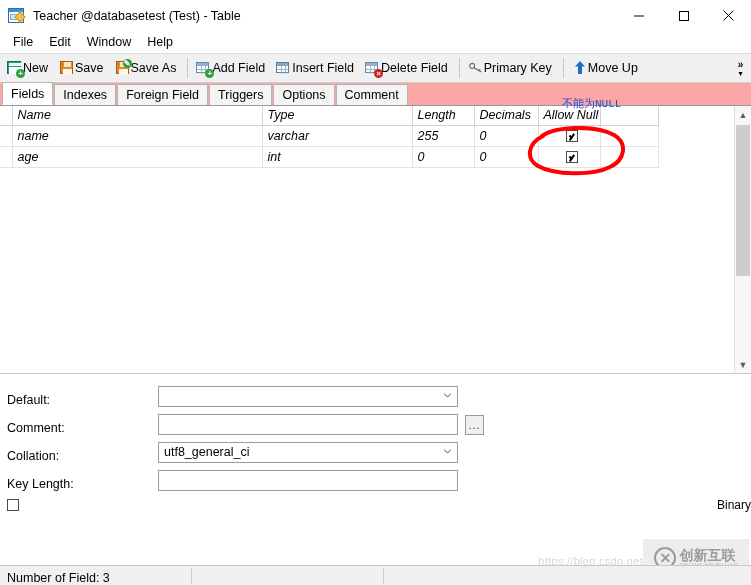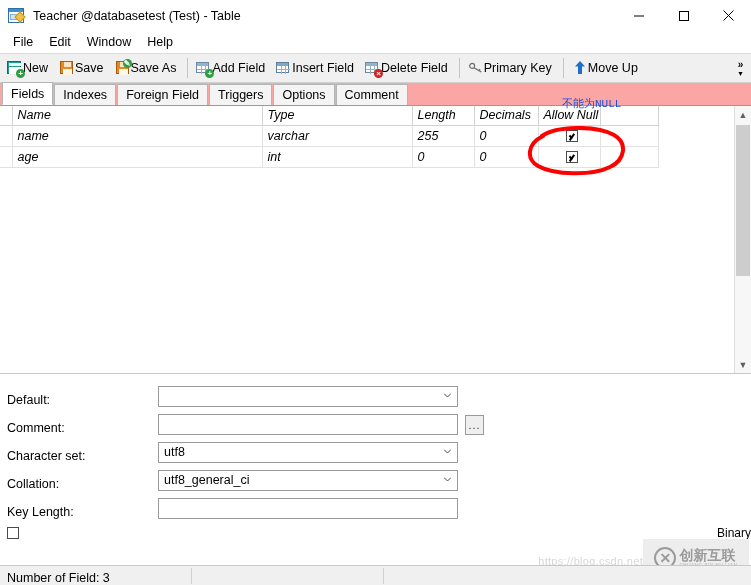--- a/index.html
+++ b/index.html
@@ -364,15 +364,6 @@
     <div class="dots-btn">...</div>
   </div>
 
-  <div class="prow">
-    <div class="plabel">Character set:</div>
-    <div class="pfield">
-      <span class="val">utf8</span>
-      <svg class="caret" viewBox="0 0 7 7">
-          <polyline points="0,1.5 3.5,5 7,1.5" fill="none" stroke="#4a4a4a" stroke-width="1"></polyline>
-        </svg>
-    </div>
-  </div>
 
   <div class="prow">
     <div class="plabel">Collation:</div>

